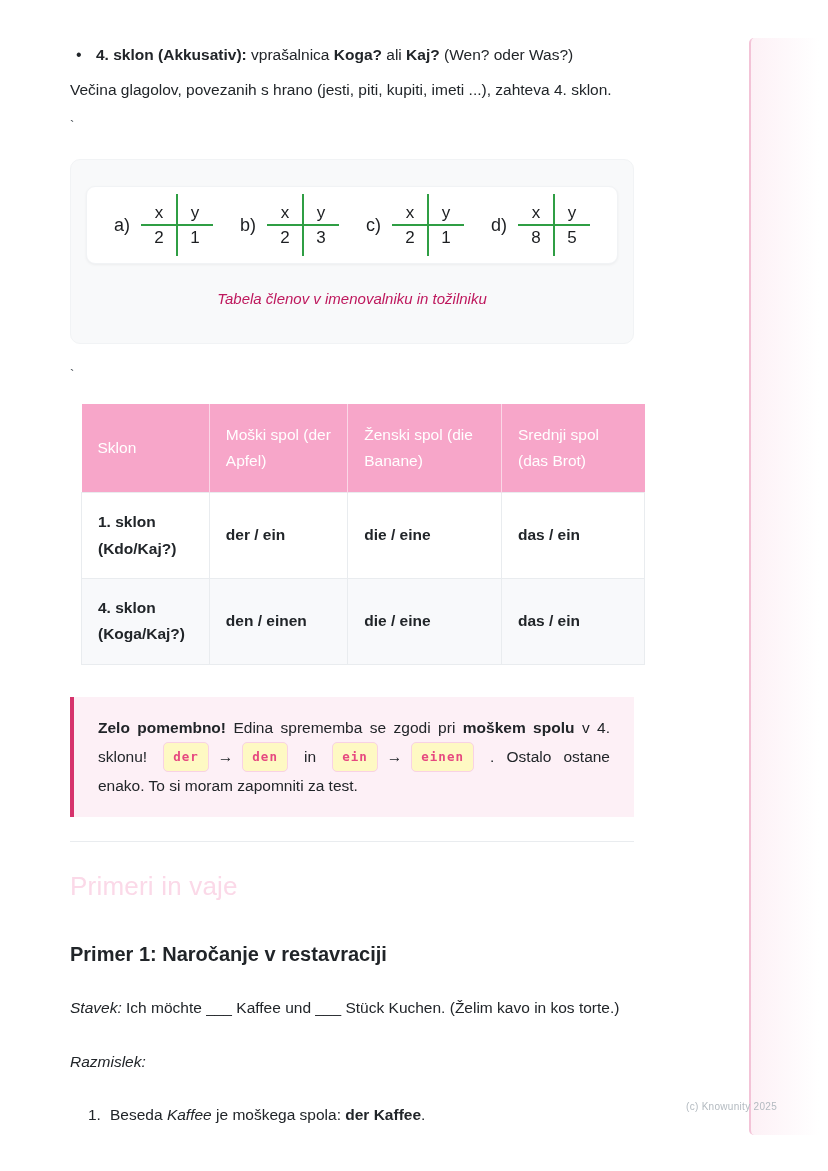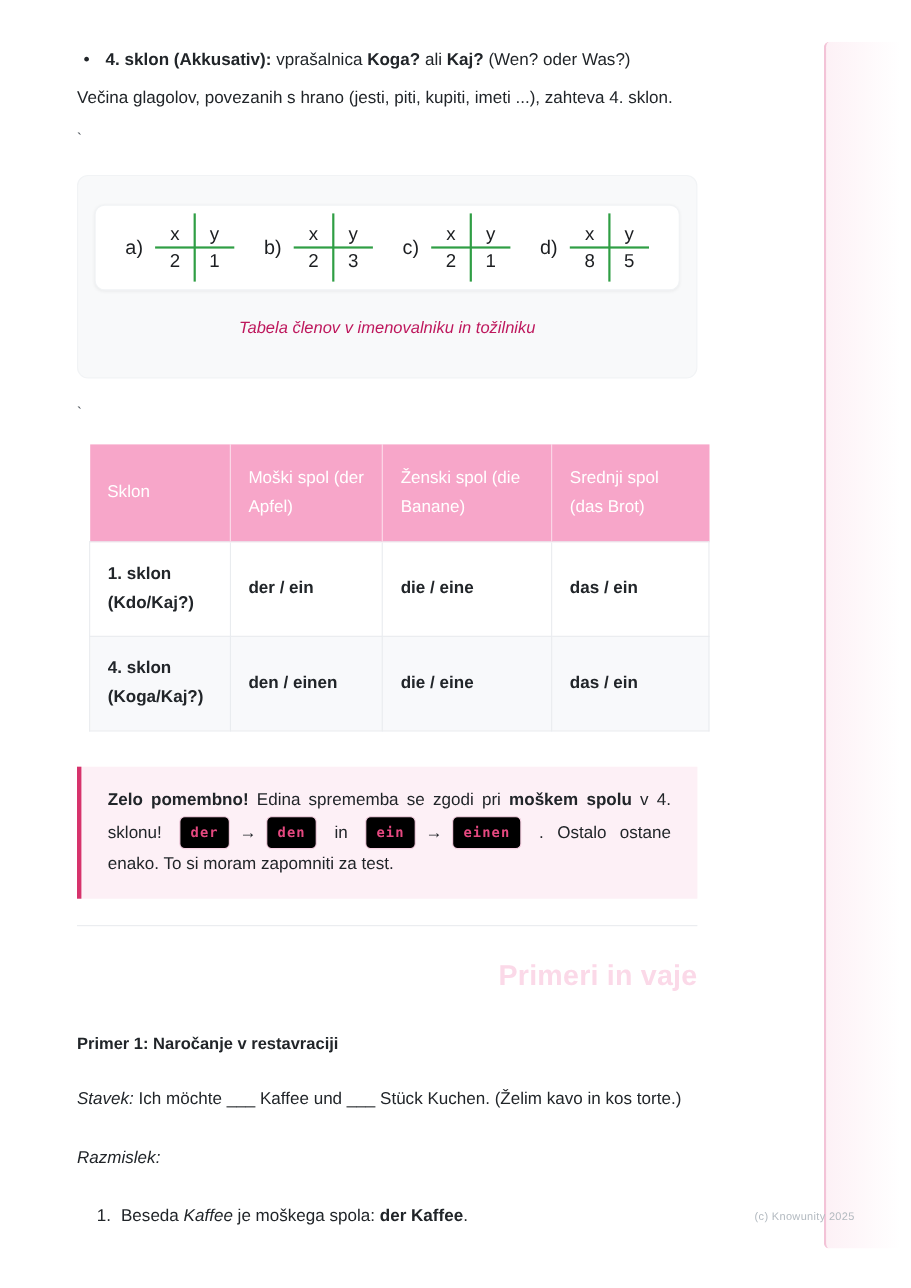--- a/index.html
+++ b/index.html
@@ -143,7 +143,7 @@
     font-weight: 700;
     letter-spacing: 1px;
     color: var(--code-pink, #e64980);
-    background: #000000;
+    background: #fef9c3;
     border: 1px solid #f8d2e4;
     border-radius: 5px;
     padding: 3px 9px;

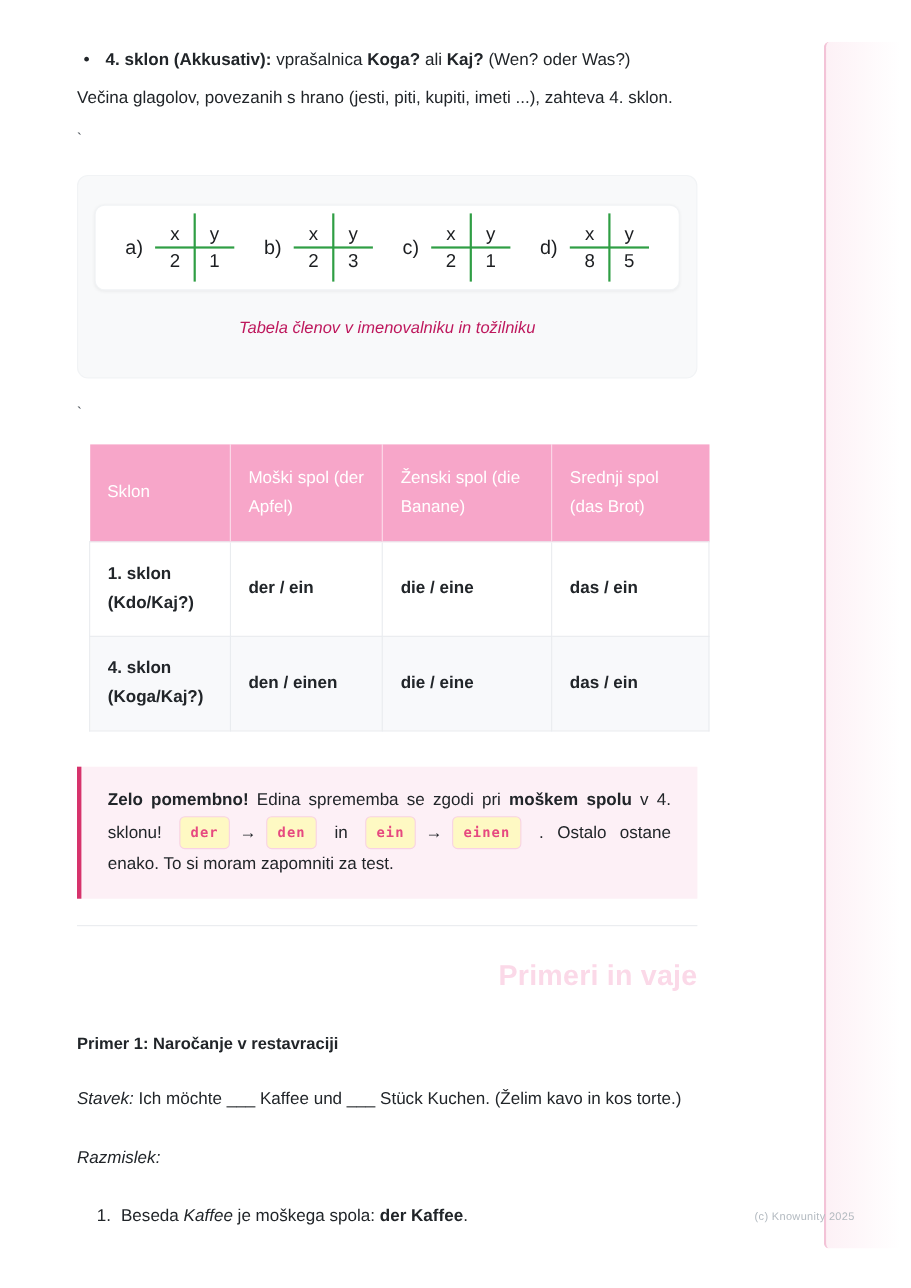--- a/index.html
+++ b/index.html
@@ -161,10 +161,9 @@
   .section-heading {
     margin-top: 22px;
     font-size: 26px;
-    font-weight: 700;
+    font-weight: 400;
     color: var(--heading-pink, #fbd9e8);
     letter-spacing: 0.2px;
-    text-align: right;
   }
   .example-title { margin-top: 28px; font-size: 15px; font-weight: 700; }
   .sentence { margin-top: 22px; text-align: justify; }

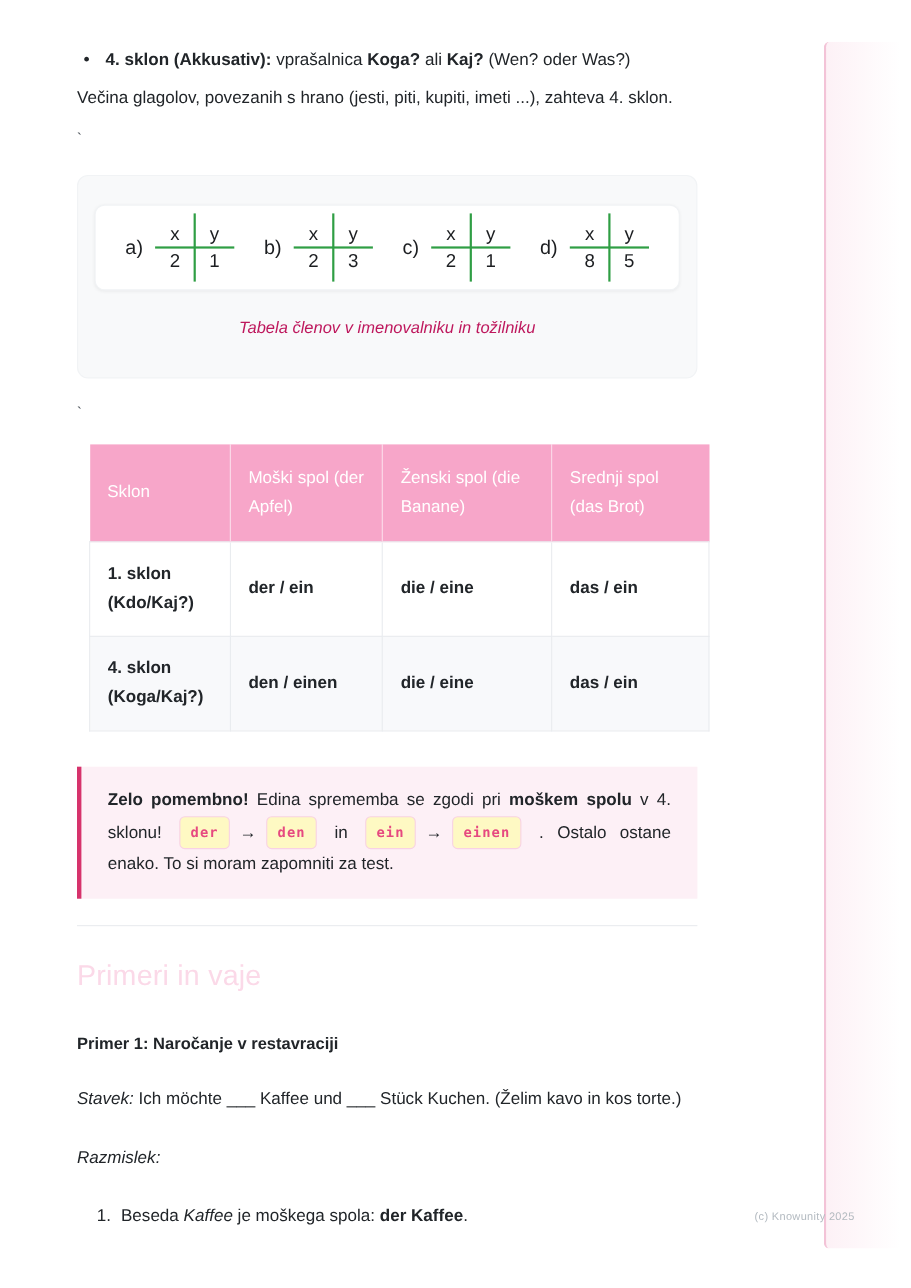--- a/index.html
+++ b/index.html
@@ -165,7 +165,7 @@
     color: var(--heading-pink, #fbd9e8);
     letter-spacing: 0.2px;
   }
-  .example-title { margin-top: 28px; font-size: 15px; font-weight: 700; }
+  .example-title { margin-top: 28px; font-size: 20px; font-weight: 700; }
   .sentence { margin-top: 22px; text-align: justify; }
   .sentence em, .think em { font-style: italic; }
   .think { margin-top: 26px; font-style: italic; }

